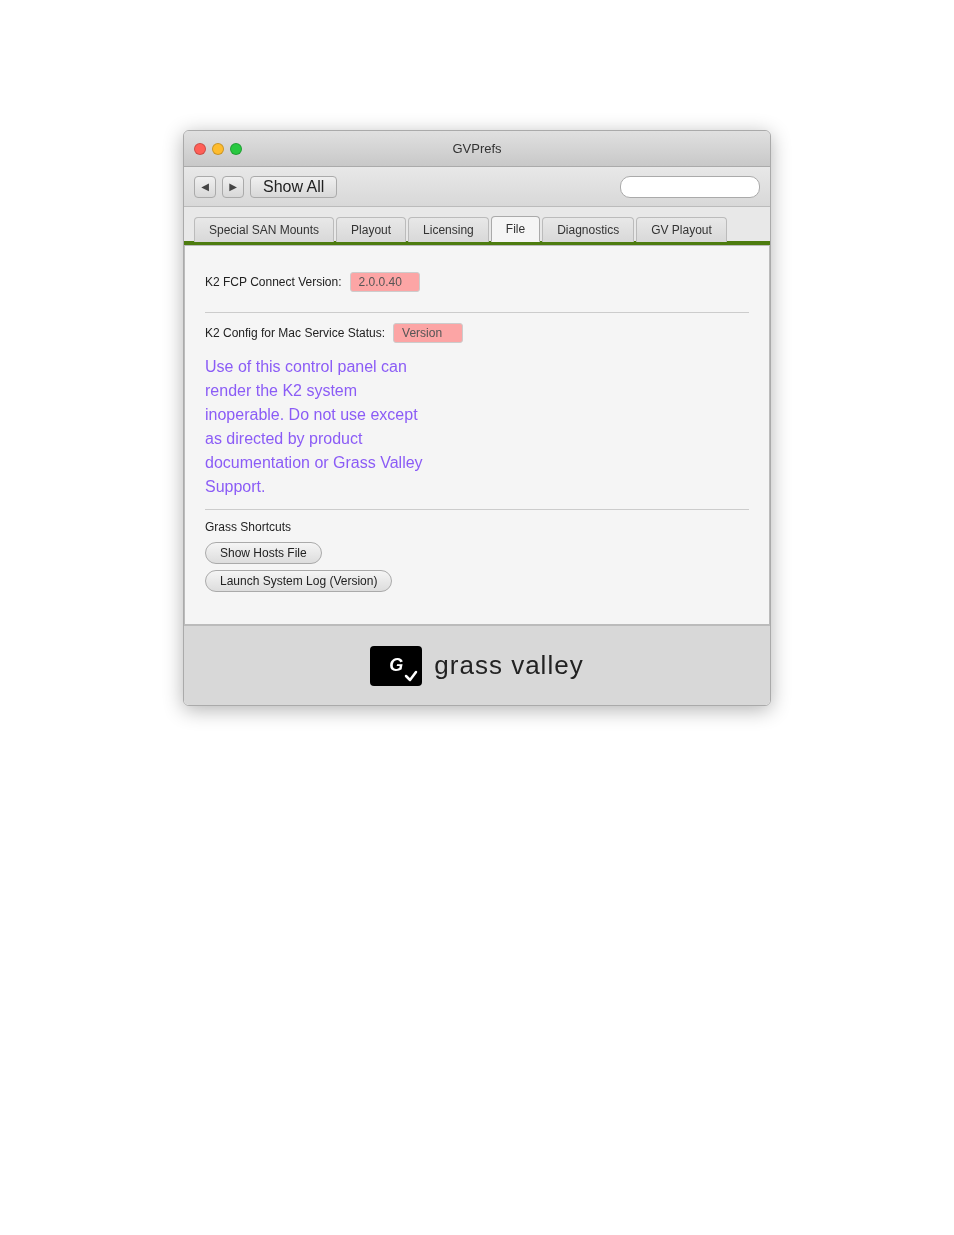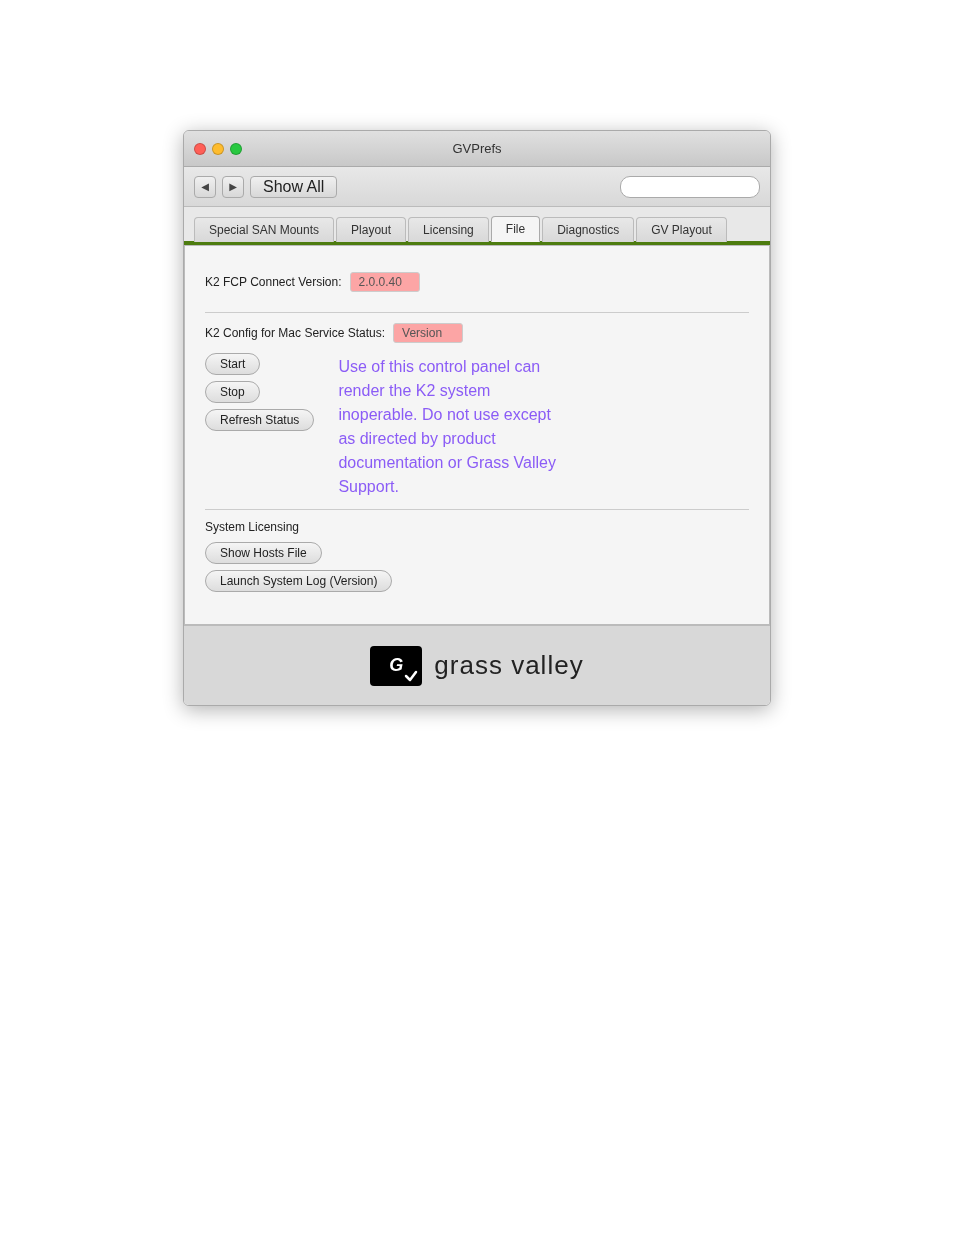--- a/index.html
+++ b/index.html
@@ -338,11 +338,6 @@
           <span class="field-value">Version</span>
         </div>
         <div class="service-row">
-          <div class="service-controls buttons-col">
-            <button class="mac-button">Start</button>
-            <button class="mac-button">Stop</button>
-            <button class="mac-button">Refresh Status</button>
-          </div>
           <div class="service-warning">
             <p class="warning-text">Use of this control panel can render the K2 system inoperable. Do not use except as directed by product documentation or Grass Valley Support.</p>
           </div>

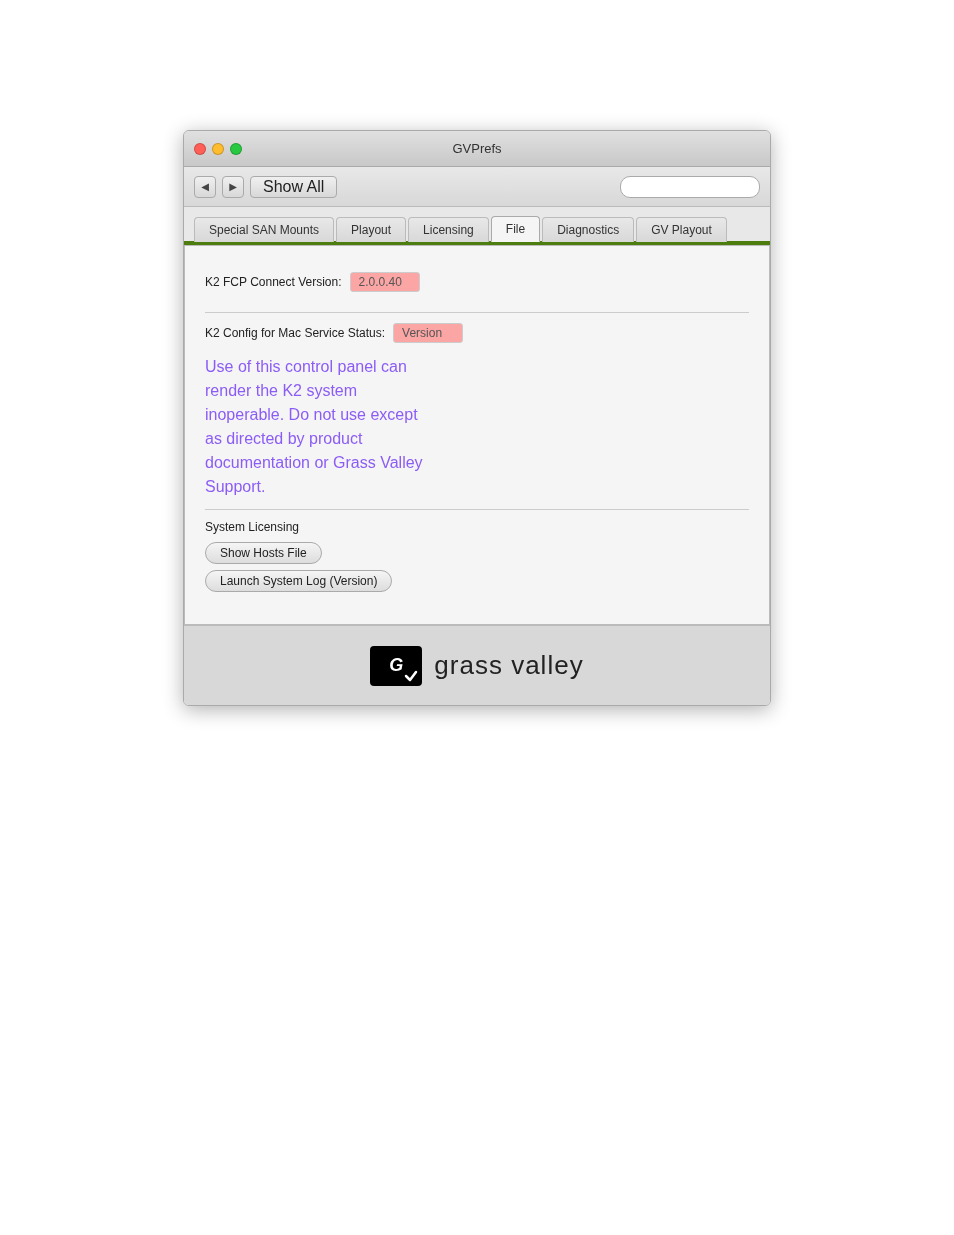--- a/index.html
+++ b/index.html
@@ -345,7 +345,7 @@
       </div>
 
       <div class="panel-section">
-        <p class="shortcuts-label">System Licensing</p>
+        <p class="shortcuts-label">Grass Shortcuts</p>
         <div class="buttons-col">
           <button class="mac-button">Show Hosts File</button>
           <button class="mac-button">Launch System Log (Version)</button>

